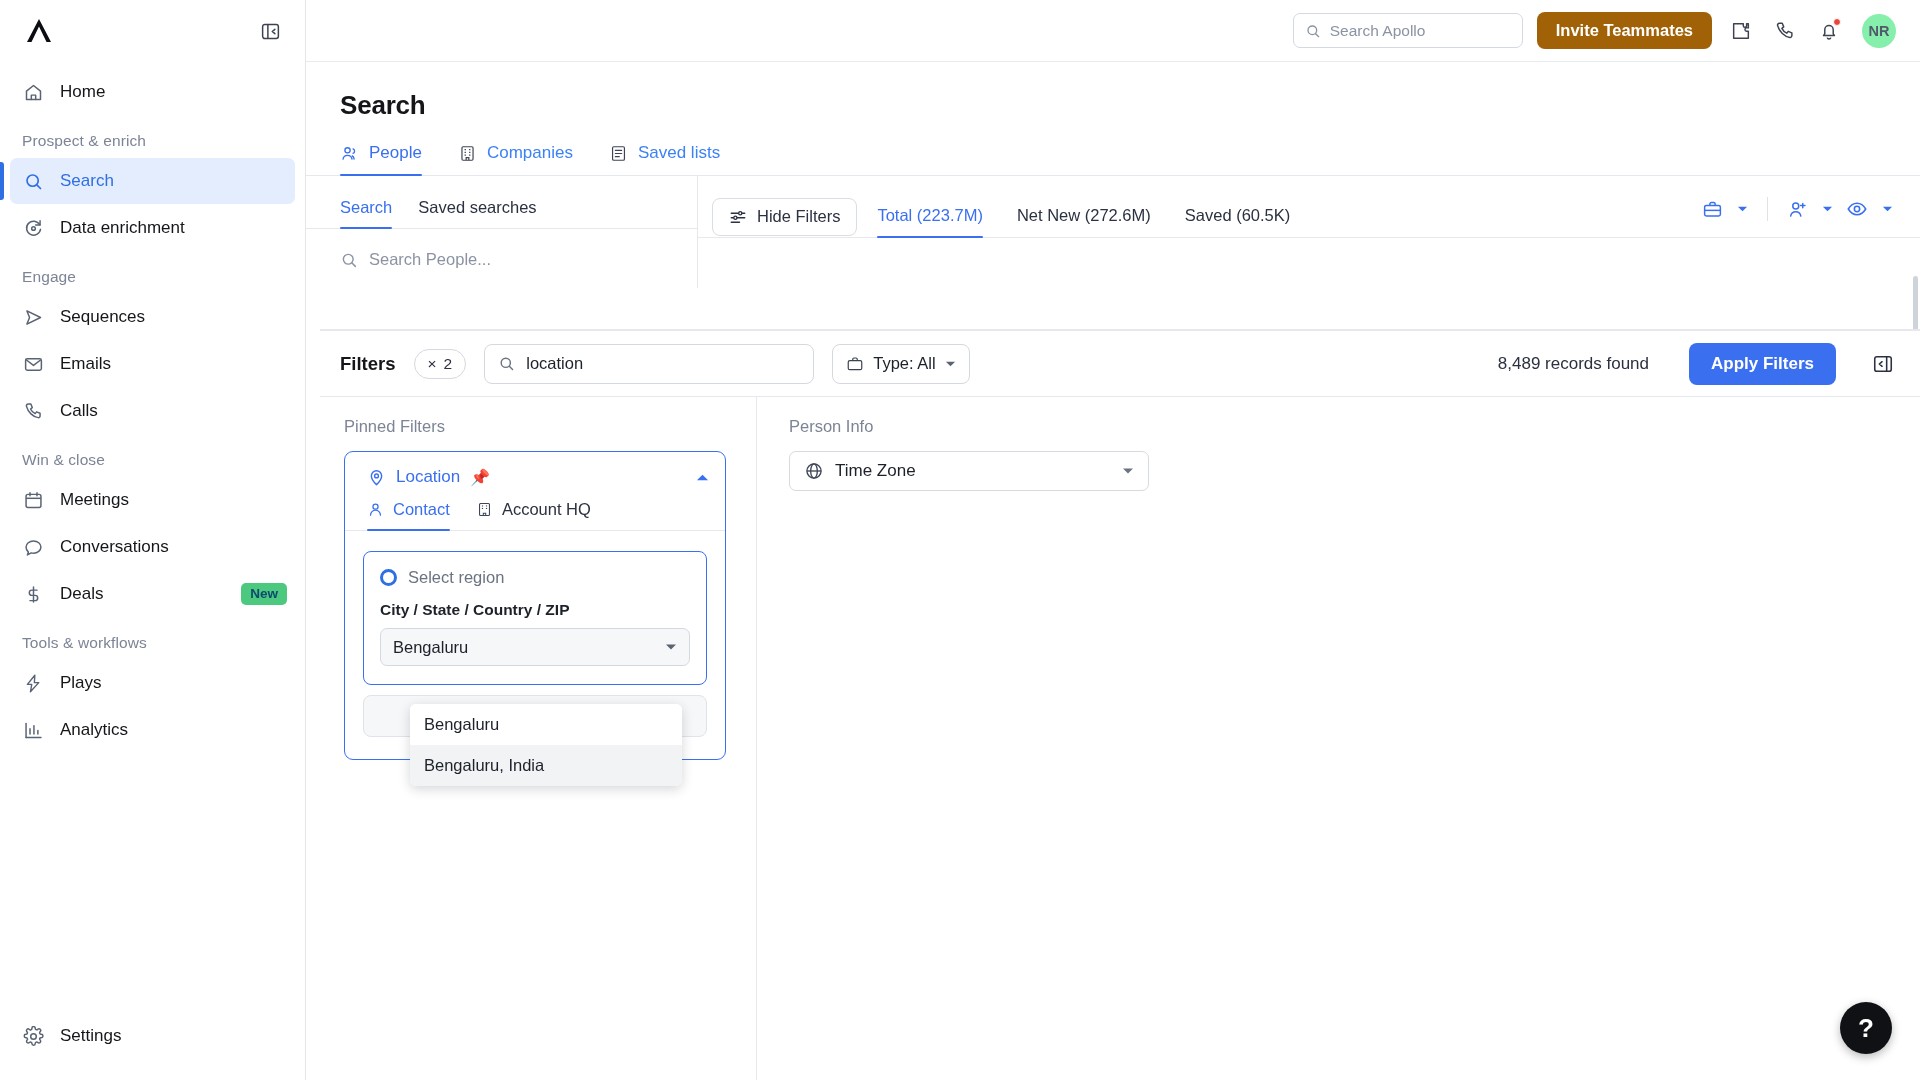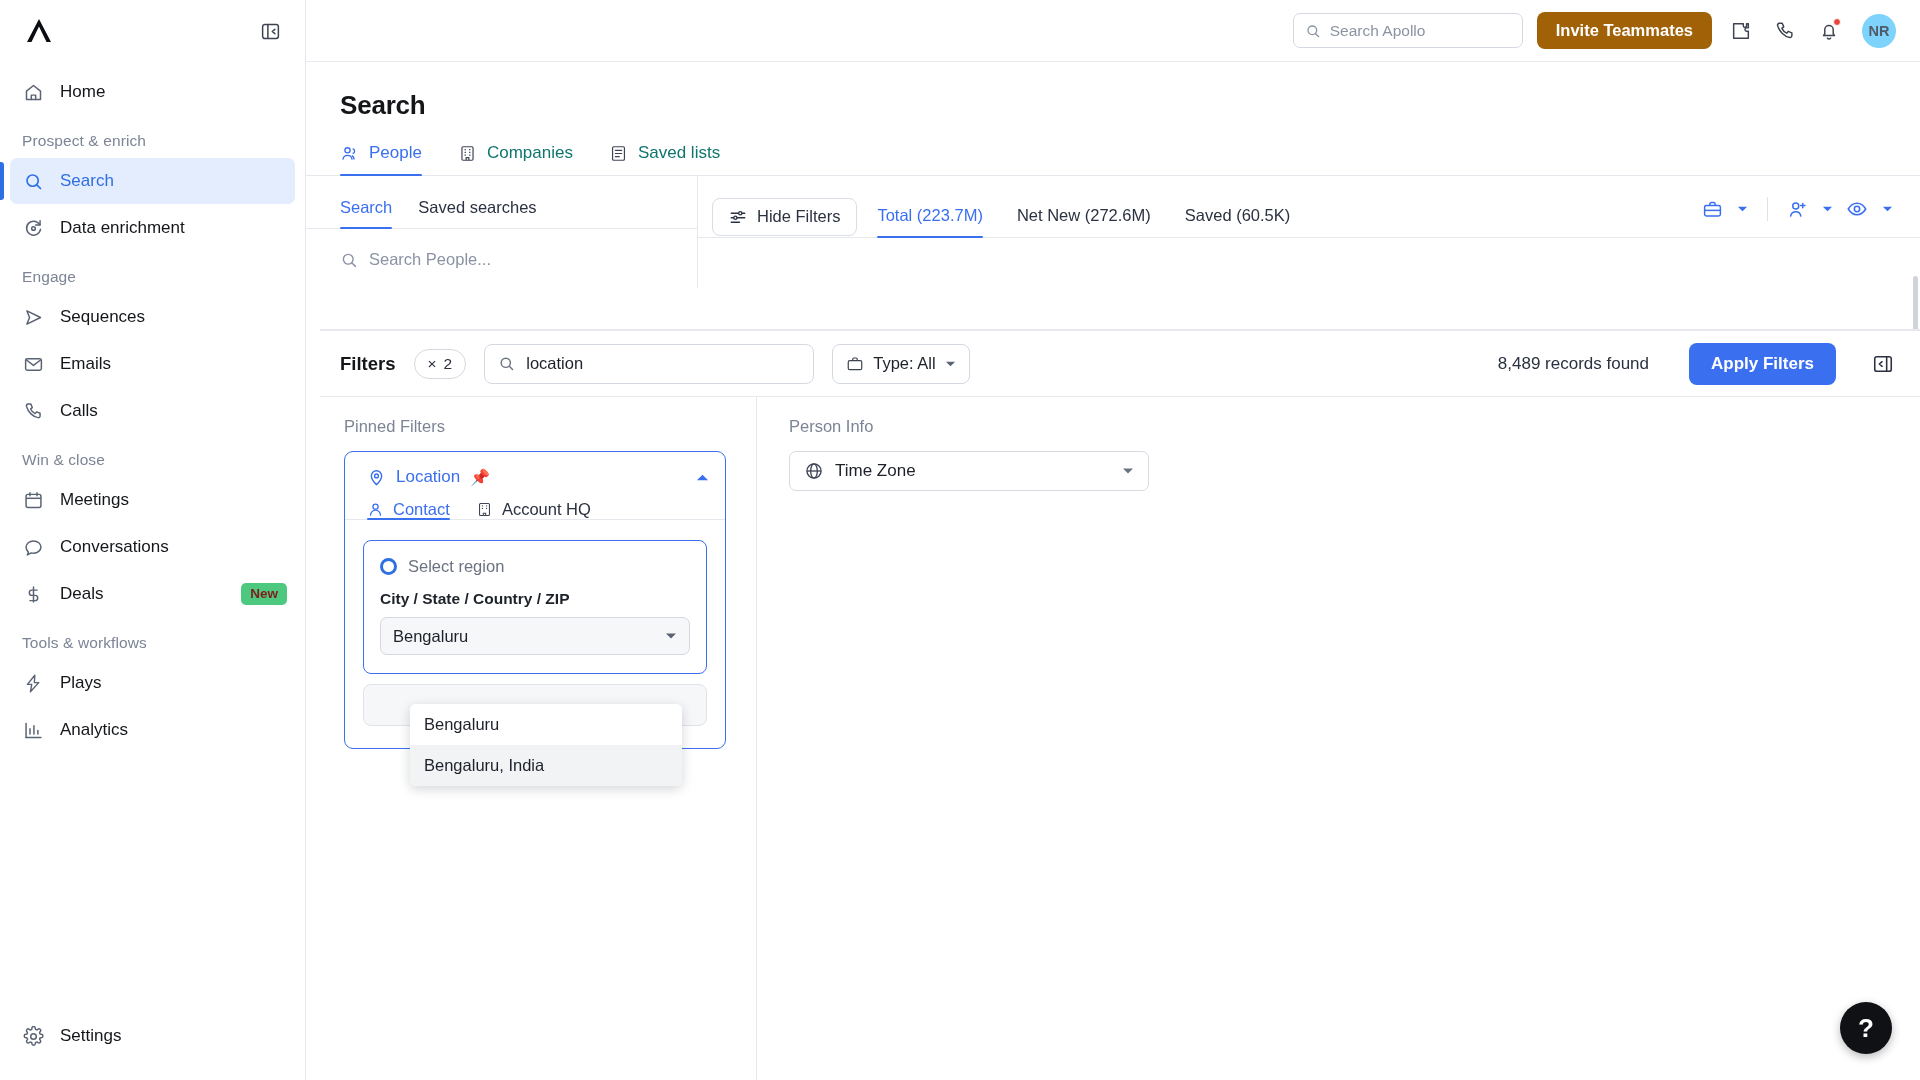--- a/index.html
+++ b/index.html
@@ -78,7 +78,7 @@
   .icon-btn { width: 30px; height:30px; display:flex; align-items:center; justify-content:center; cursor:pointer; color:#3c4250; position:relative;}
   .bell-dot { position:absolute; top:2px; right:3px; width:8px; height:8px; border-radius:50%; background:#e8453c; border:1.5px solid #fff;}
   .avatar {
-    width: 34px; height:34px; border-radius:50%; background:#7dd3fc; color:#51596a;
+    width: 34px; height:34px; border-radius:50%; background:#86efac; color:#51596a;
     display:flex; align-items:center; justify-content:center; font-size: 14.5px; font-weight:600;
     cursor:pointer; margin-left: 4px;
   }

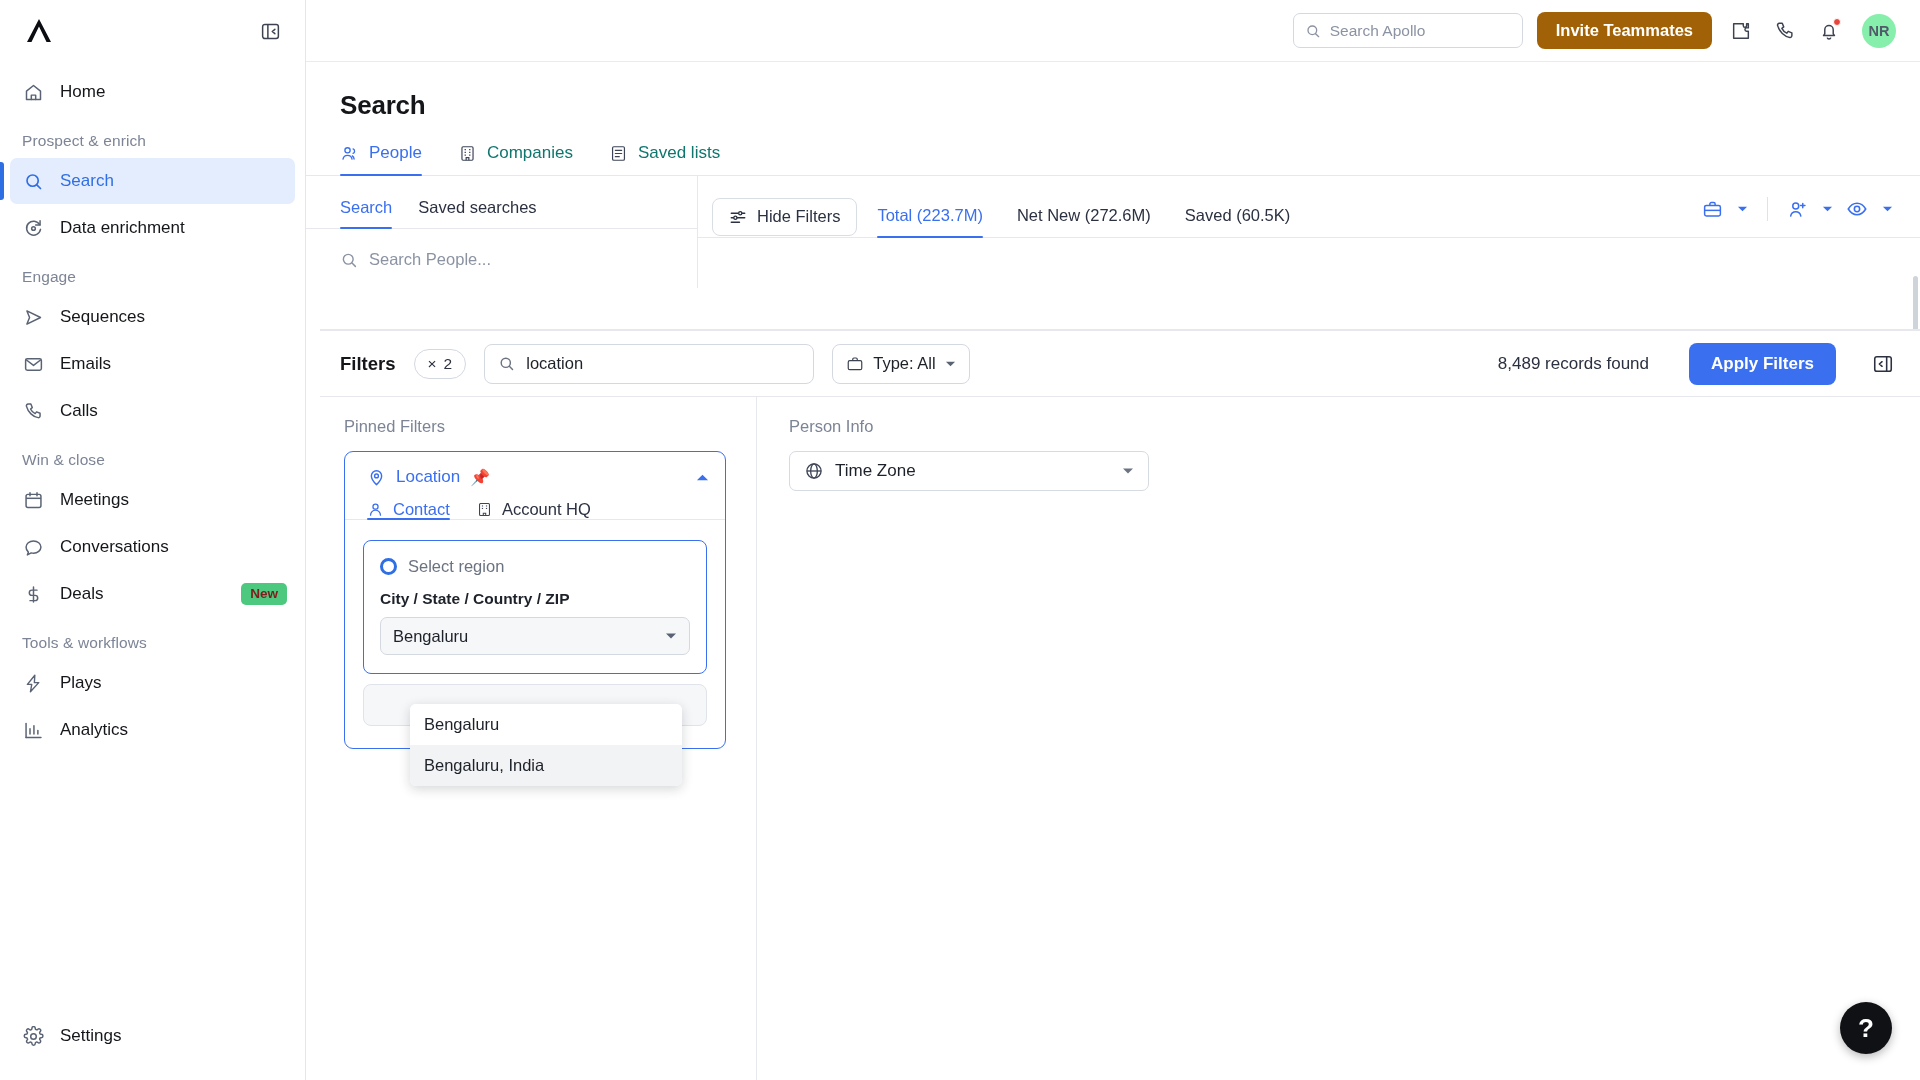--- a/index.html
+++ b/index.html
@@ -88,7 +88,7 @@
   .page-tabs { display:flex; gap: 36px; padding: 22px 0 0 34px; border-bottom:1px solid #e6e8ee; }
   .ptab {
     display:flex; align-items:center; gap:10px; padding-bottom: 12px;
-    font-size: 17px; color:#0f766e; cursor:pointer; position:relative; font-weight:500;
+    font-size: 17px; color:#3b82f6; cursor:pointer; position:relative; font-weight:500;
   }
   .ptab .ico { color:#3d4455; display:flex; }
   .ptab.active { color:#3a6ff0; }

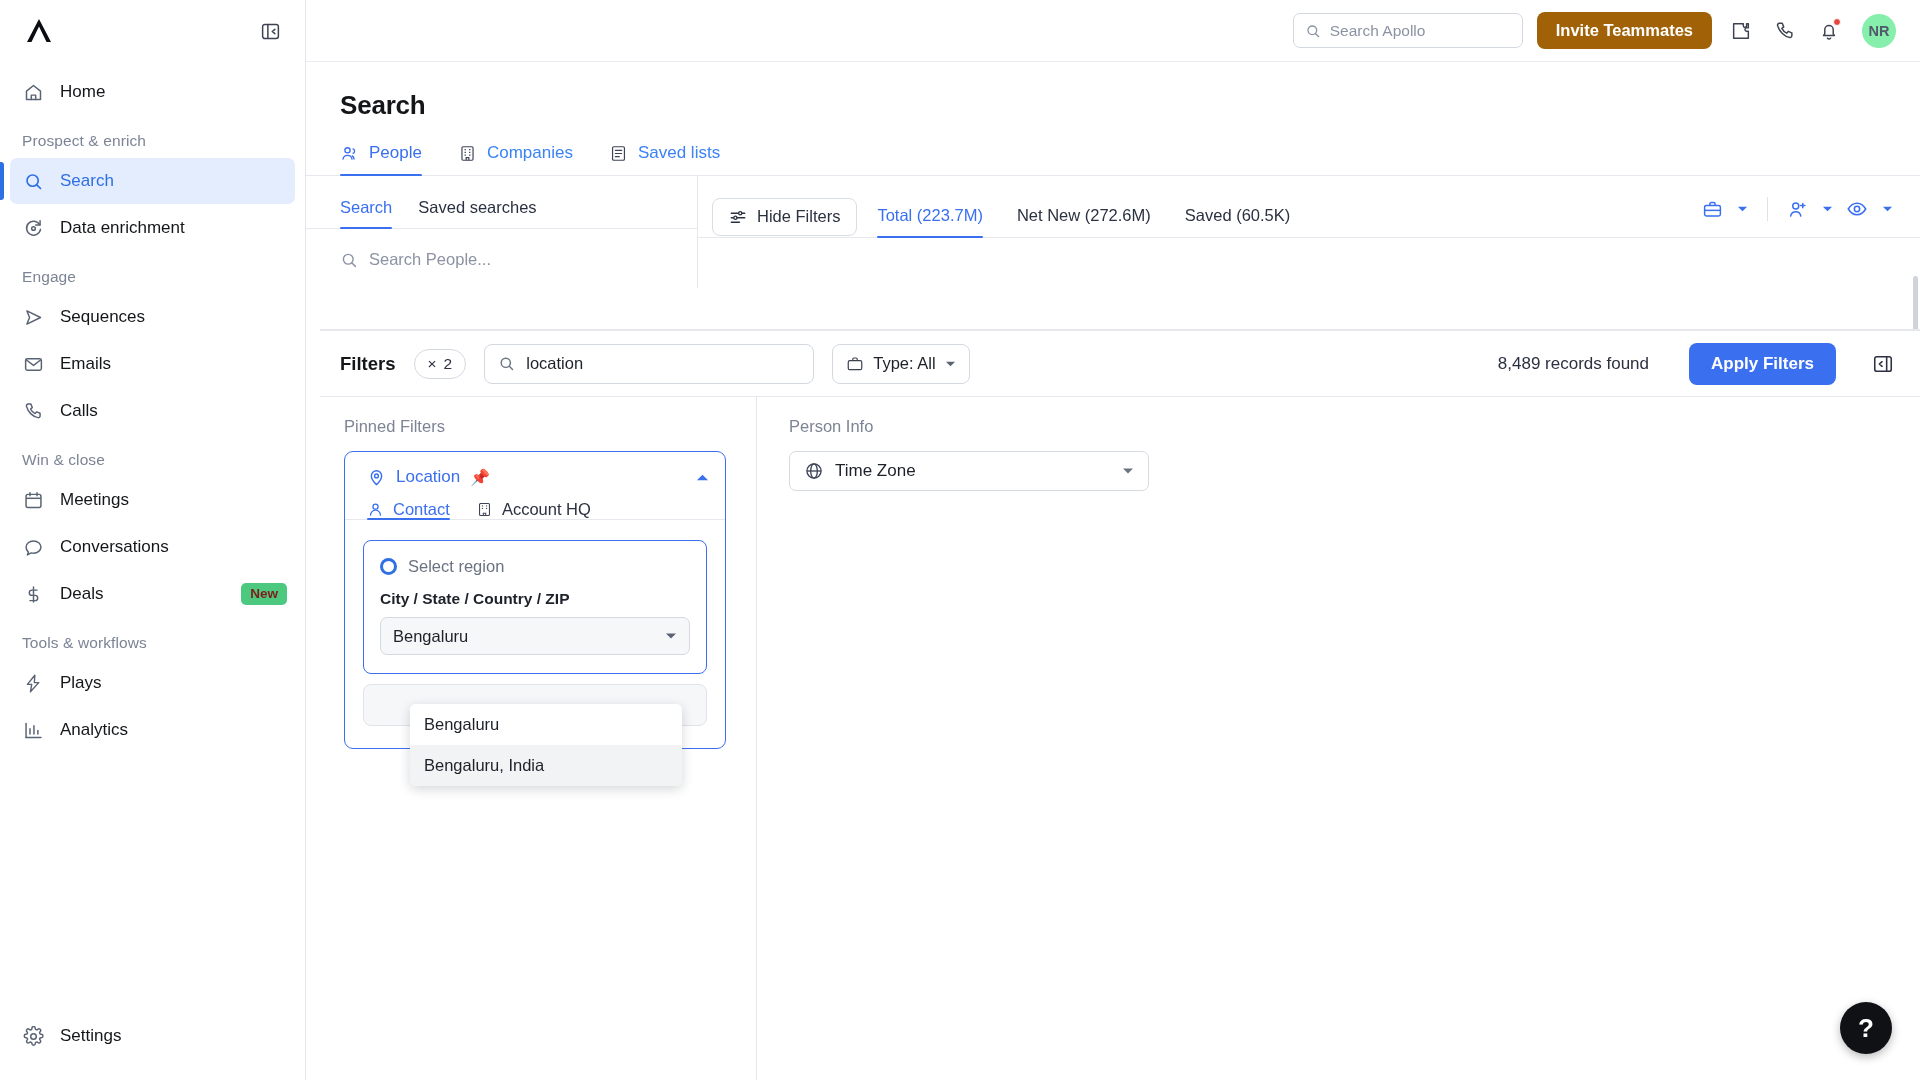--- a/index.html
+++ b/index.html
@@ -178,7 +178,7 @@
   .pin { font-size: 16px; }
   .loc-caret { margin-left:auto; color:#3a6ff0; cursor:pointer; display:flex;}
   .loc-tabs { display:flex; gap: 26px; padding: 0 0 0 22px; border-bottom:1px solid #e6e8ee; }
-  .loc-tab { display:flex; align-items:center; gap:9px; font-size:16.5px; color:#2b3140; cursor:pointer; position:relative;}
+  .loc-tab { display:flex; align-items:center; gap:9px; font-size:16.5px; color:#2b3140; padding-bottom:11px; cursor:pointer; position:relative;}
   .loc-tab.active{color:#3a6ff0;}
   .loc-tab.active .ico{color:#3a6ff0;}
   .loc-tab .ico{color:#3d4455;display:flex;}

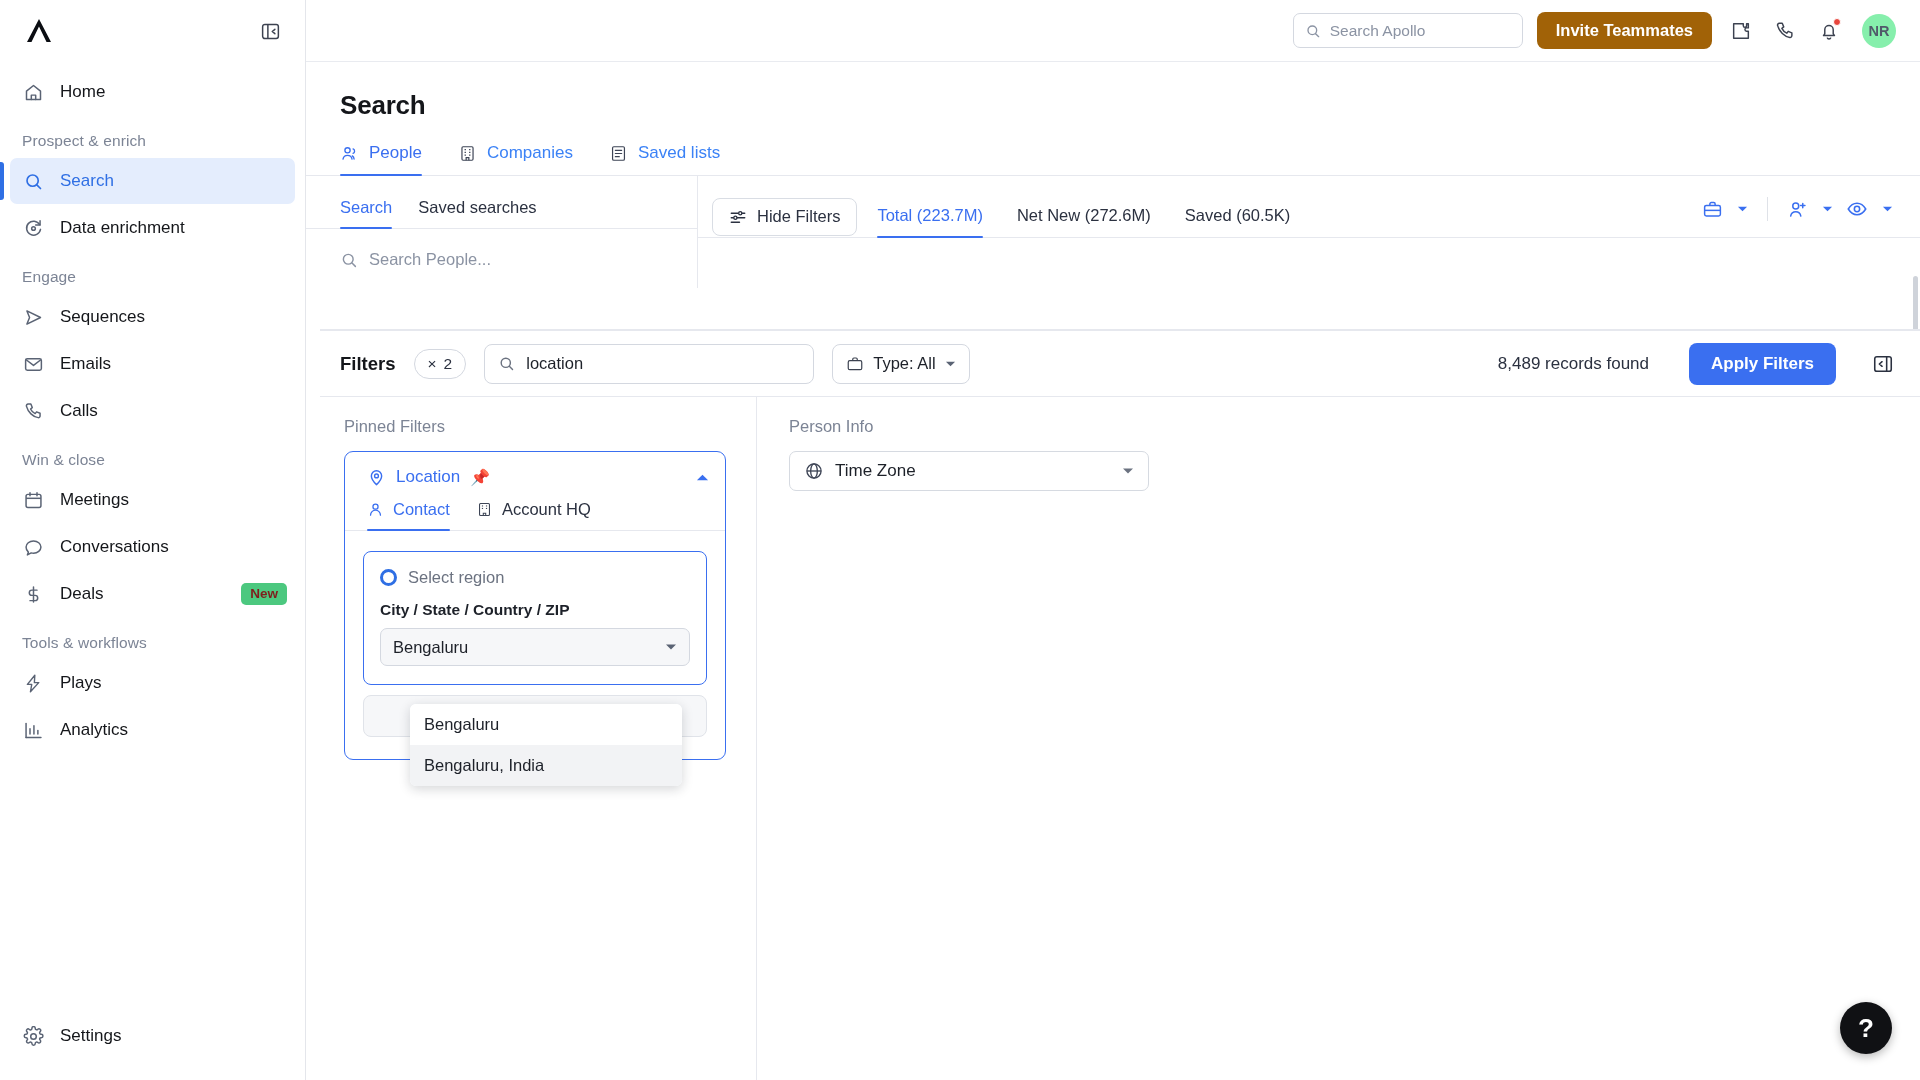--- a/index.html
+++ b/index.html
@@ -45,7 +45,7 @@
     width: 4px; border-radius: 0 3px 3px 0; background:#2f6fe4;
   }
   .badge-new {
-    position:absolute; right: 8px; background:#4cc87f; color:#7f1d1d;
+    position:absolute; right: 8px; background:#4cc87f; color:#0c4a6e;
     font-size: 13.5px; font-weight:600; padding: 3px 9px; border-radius: 5px;
     line-height: 1.2;
   }

